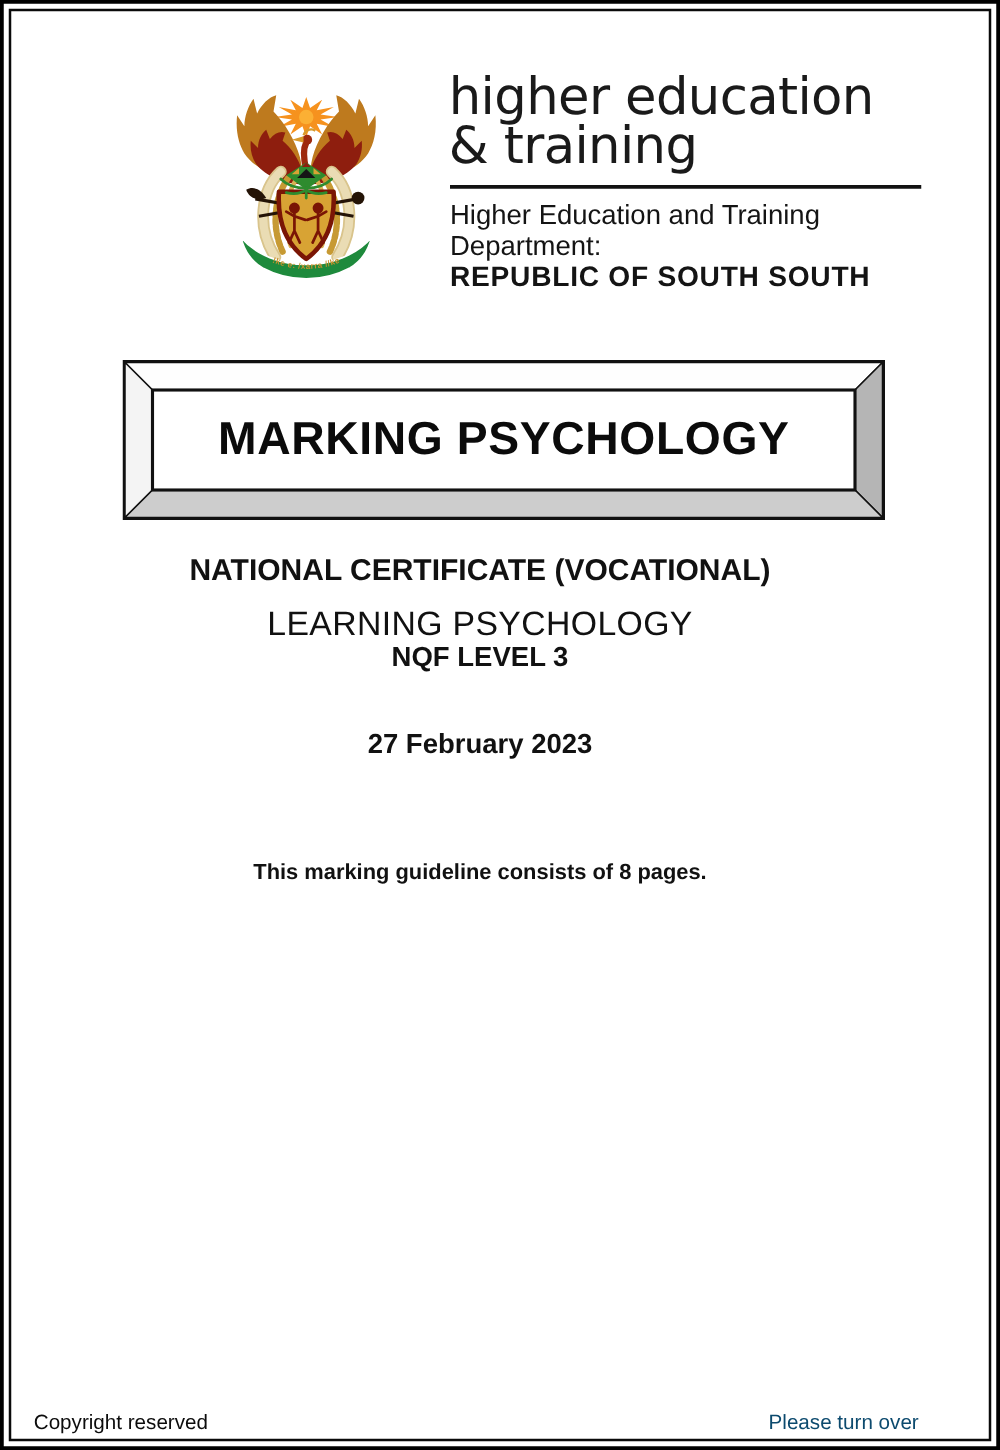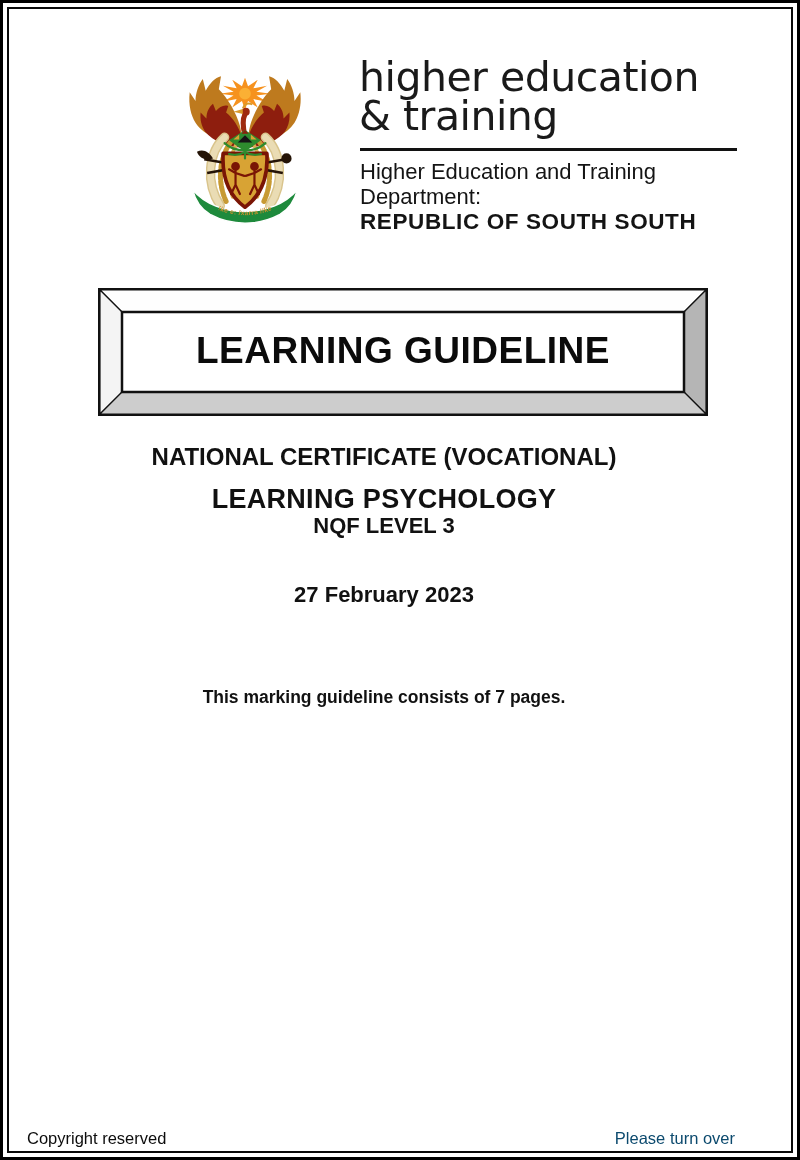--- a/index.html
+++ b/index.html
@@ -155,7 +155,7 @@
       <rect x="24" y="24" width="562" height="80" fill="#fff" stroke="#111" stroke-width="2.5"></rect>
       <rect x="1" y="1" width="608" height="126" fill="none" stroke="#111" stroke-width="2"></rect>
     </svg>
-    <div class="label">LEARNING GUIDELINE</div>
+    <div class="label">MARKING PSYCHOLOGY</div>
   </div>
 
   <div class="col h-cert">NATIONAL CERTIFICATE (VOCATIONAL)</div>

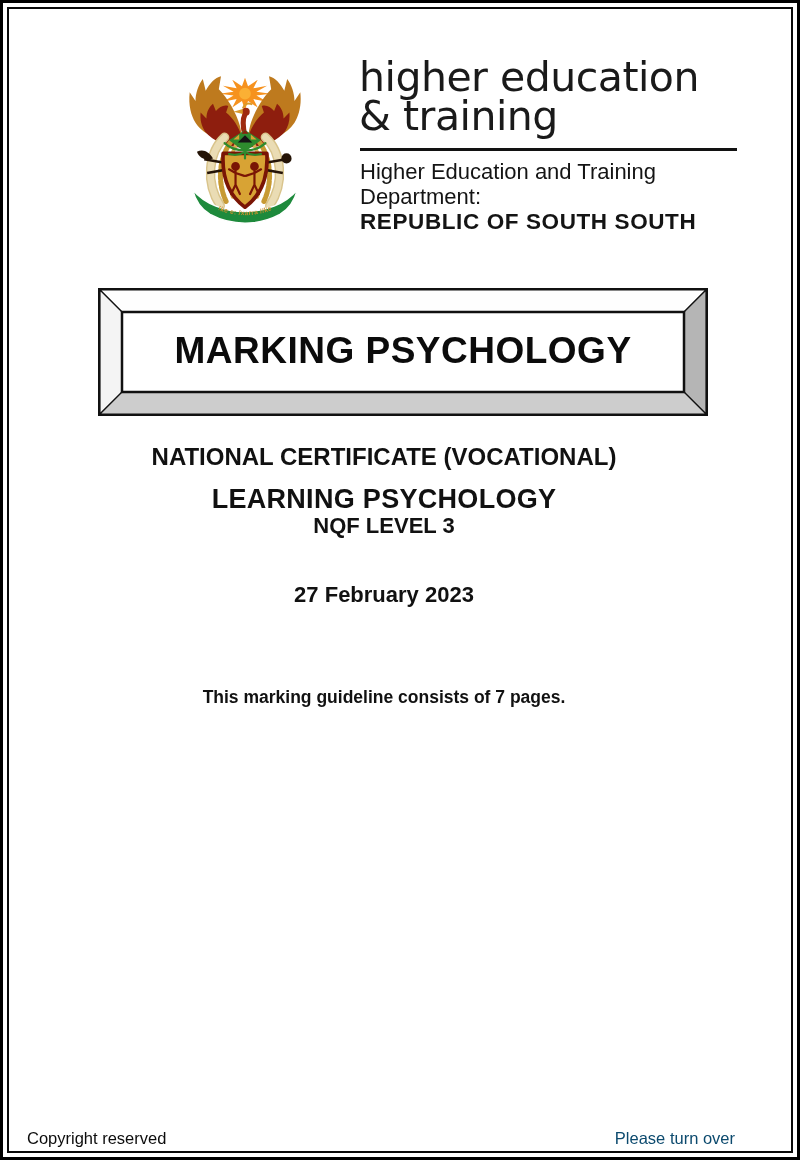--- a/index.html
+++ b/index.html
@@ -42,7 +42,7 @@
   
   .col{position:absolute;left:24px;width:714px;text-align:center;white-space:nowrap;}
   .h-cert{top:440px;font-size:24px;font-weight:bold;}
-  .h-subject{top:481px;font-size:27px;font-weight:bold;letter-spacing:0.3px;}
+  .h-subject{top:481px;font-size:27px;font-weight:normal;letter-spacing:0.3px;}
   .h-level{top:510px;font-size:22px;font-weight:bold;}
   .h-date{top:579px;font-size:22px;font-weight:bold;}
   .h-note{top:684px;font-size:17.5px;font-weight:bold;}

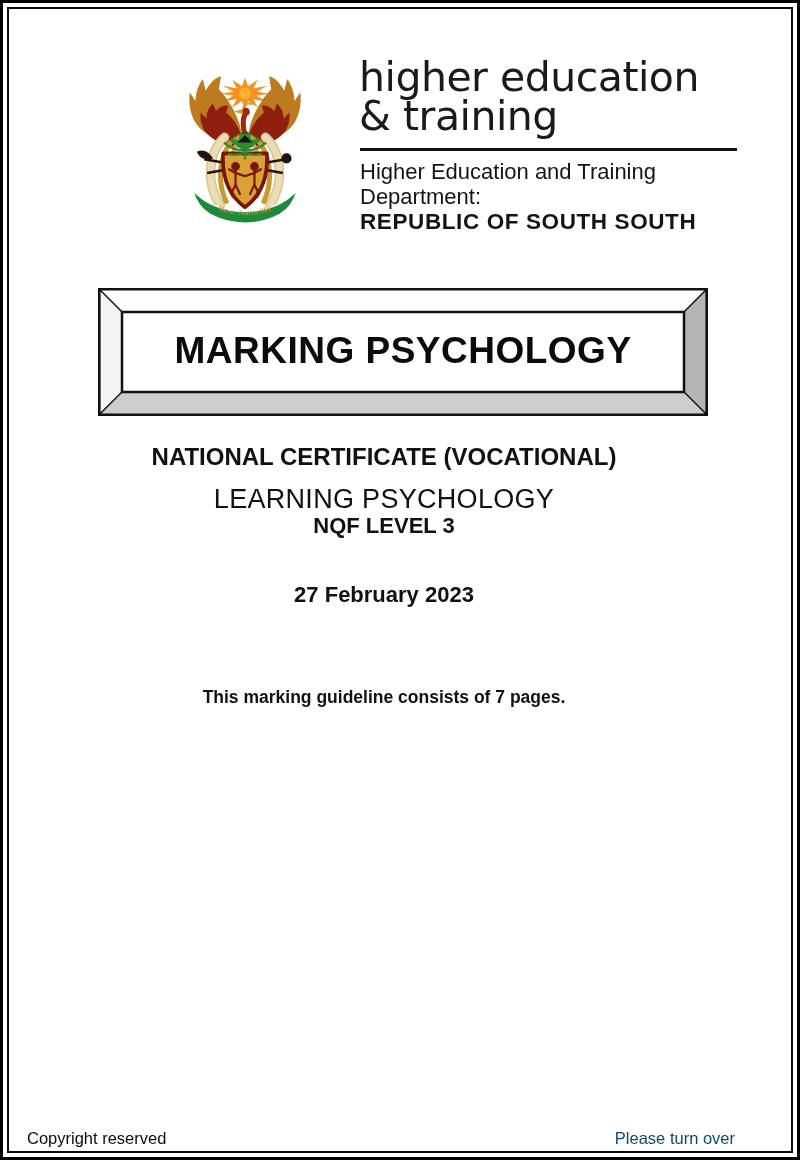--- a/index.html
+++ b/index.html
@@ -162,7 +162,7 @@
   <div class="col h-subject">LEARNING PSYCHOLOGY</div>
   <div class="col h-level">NQF LEVEL 3</div>
   <div class="col h-date">27 February 2023</div>
-  <div class="col h-note">This marking guideline consists of 7 pages.</div>
+  <div class="col h-note">This marking guideline consists of 8 pages.</div>
 
   <div class="footer-left">Copyright reserved</div>
   <div class="footer-right">Please turn over</div>

